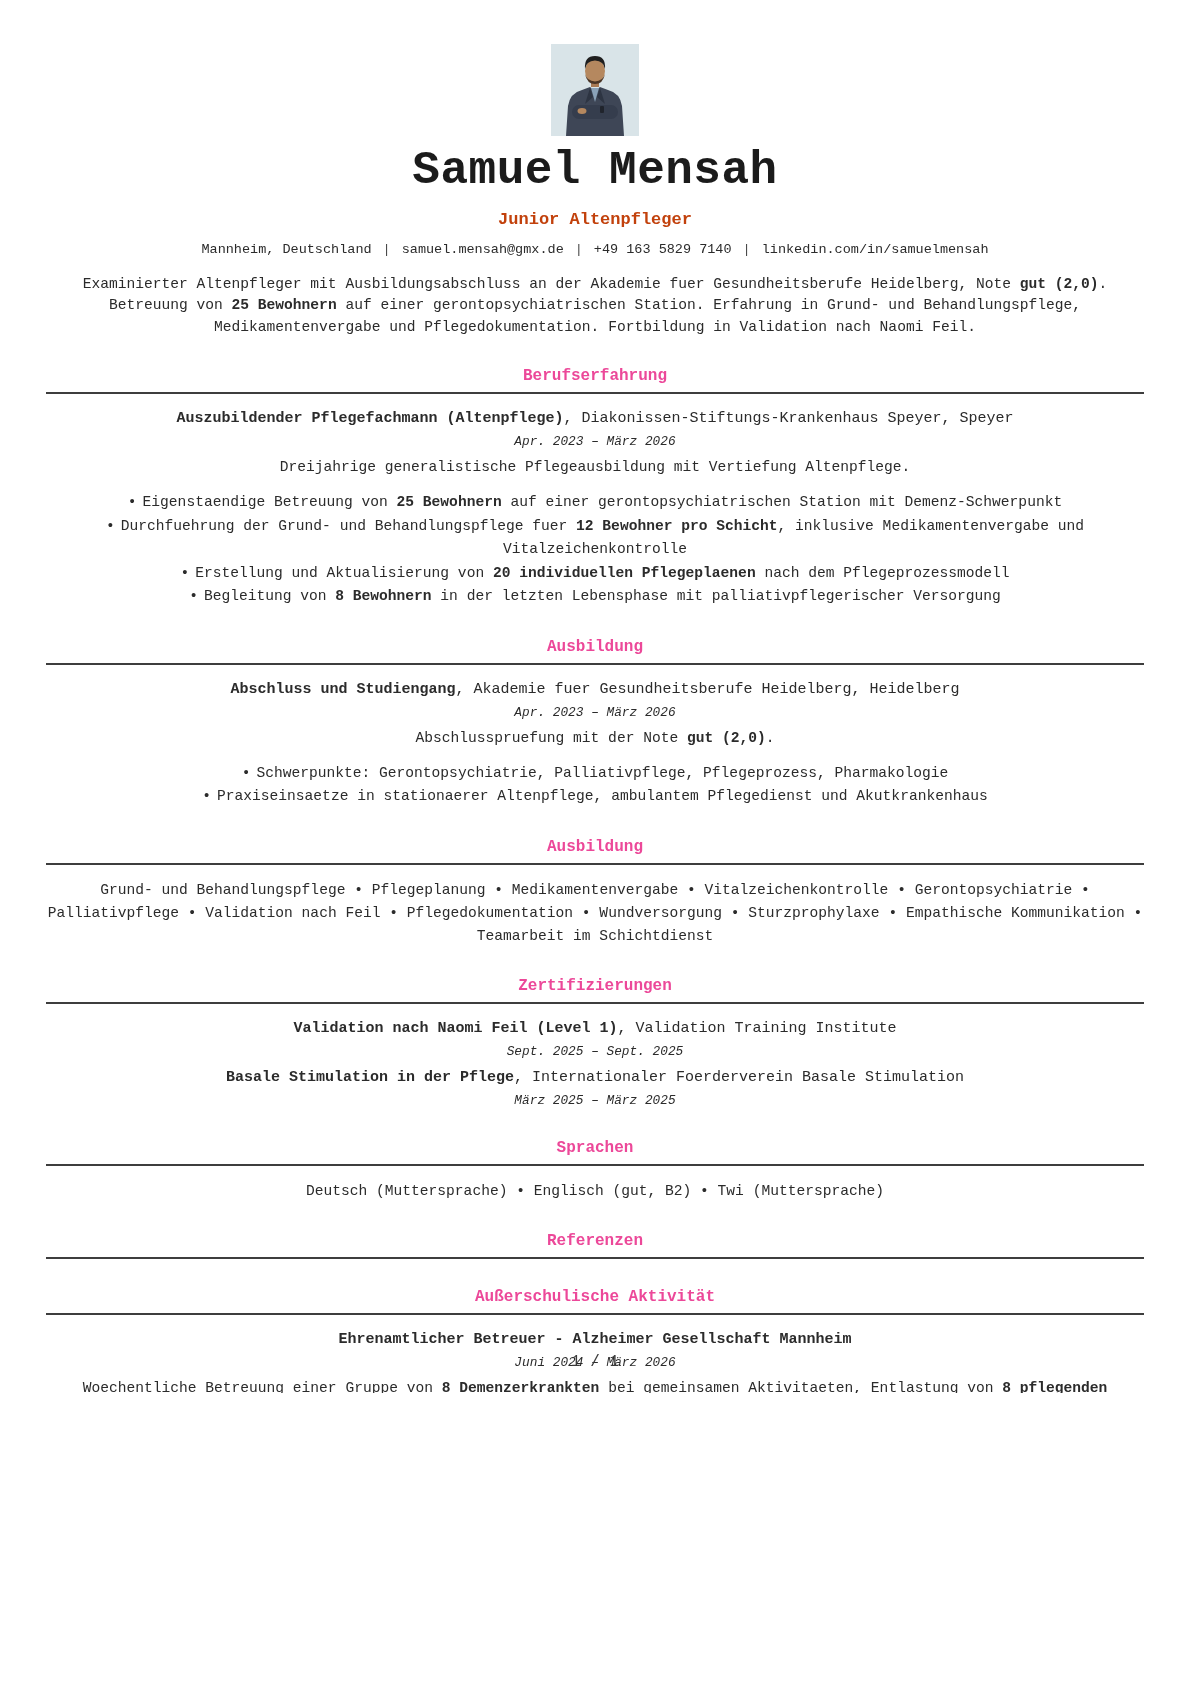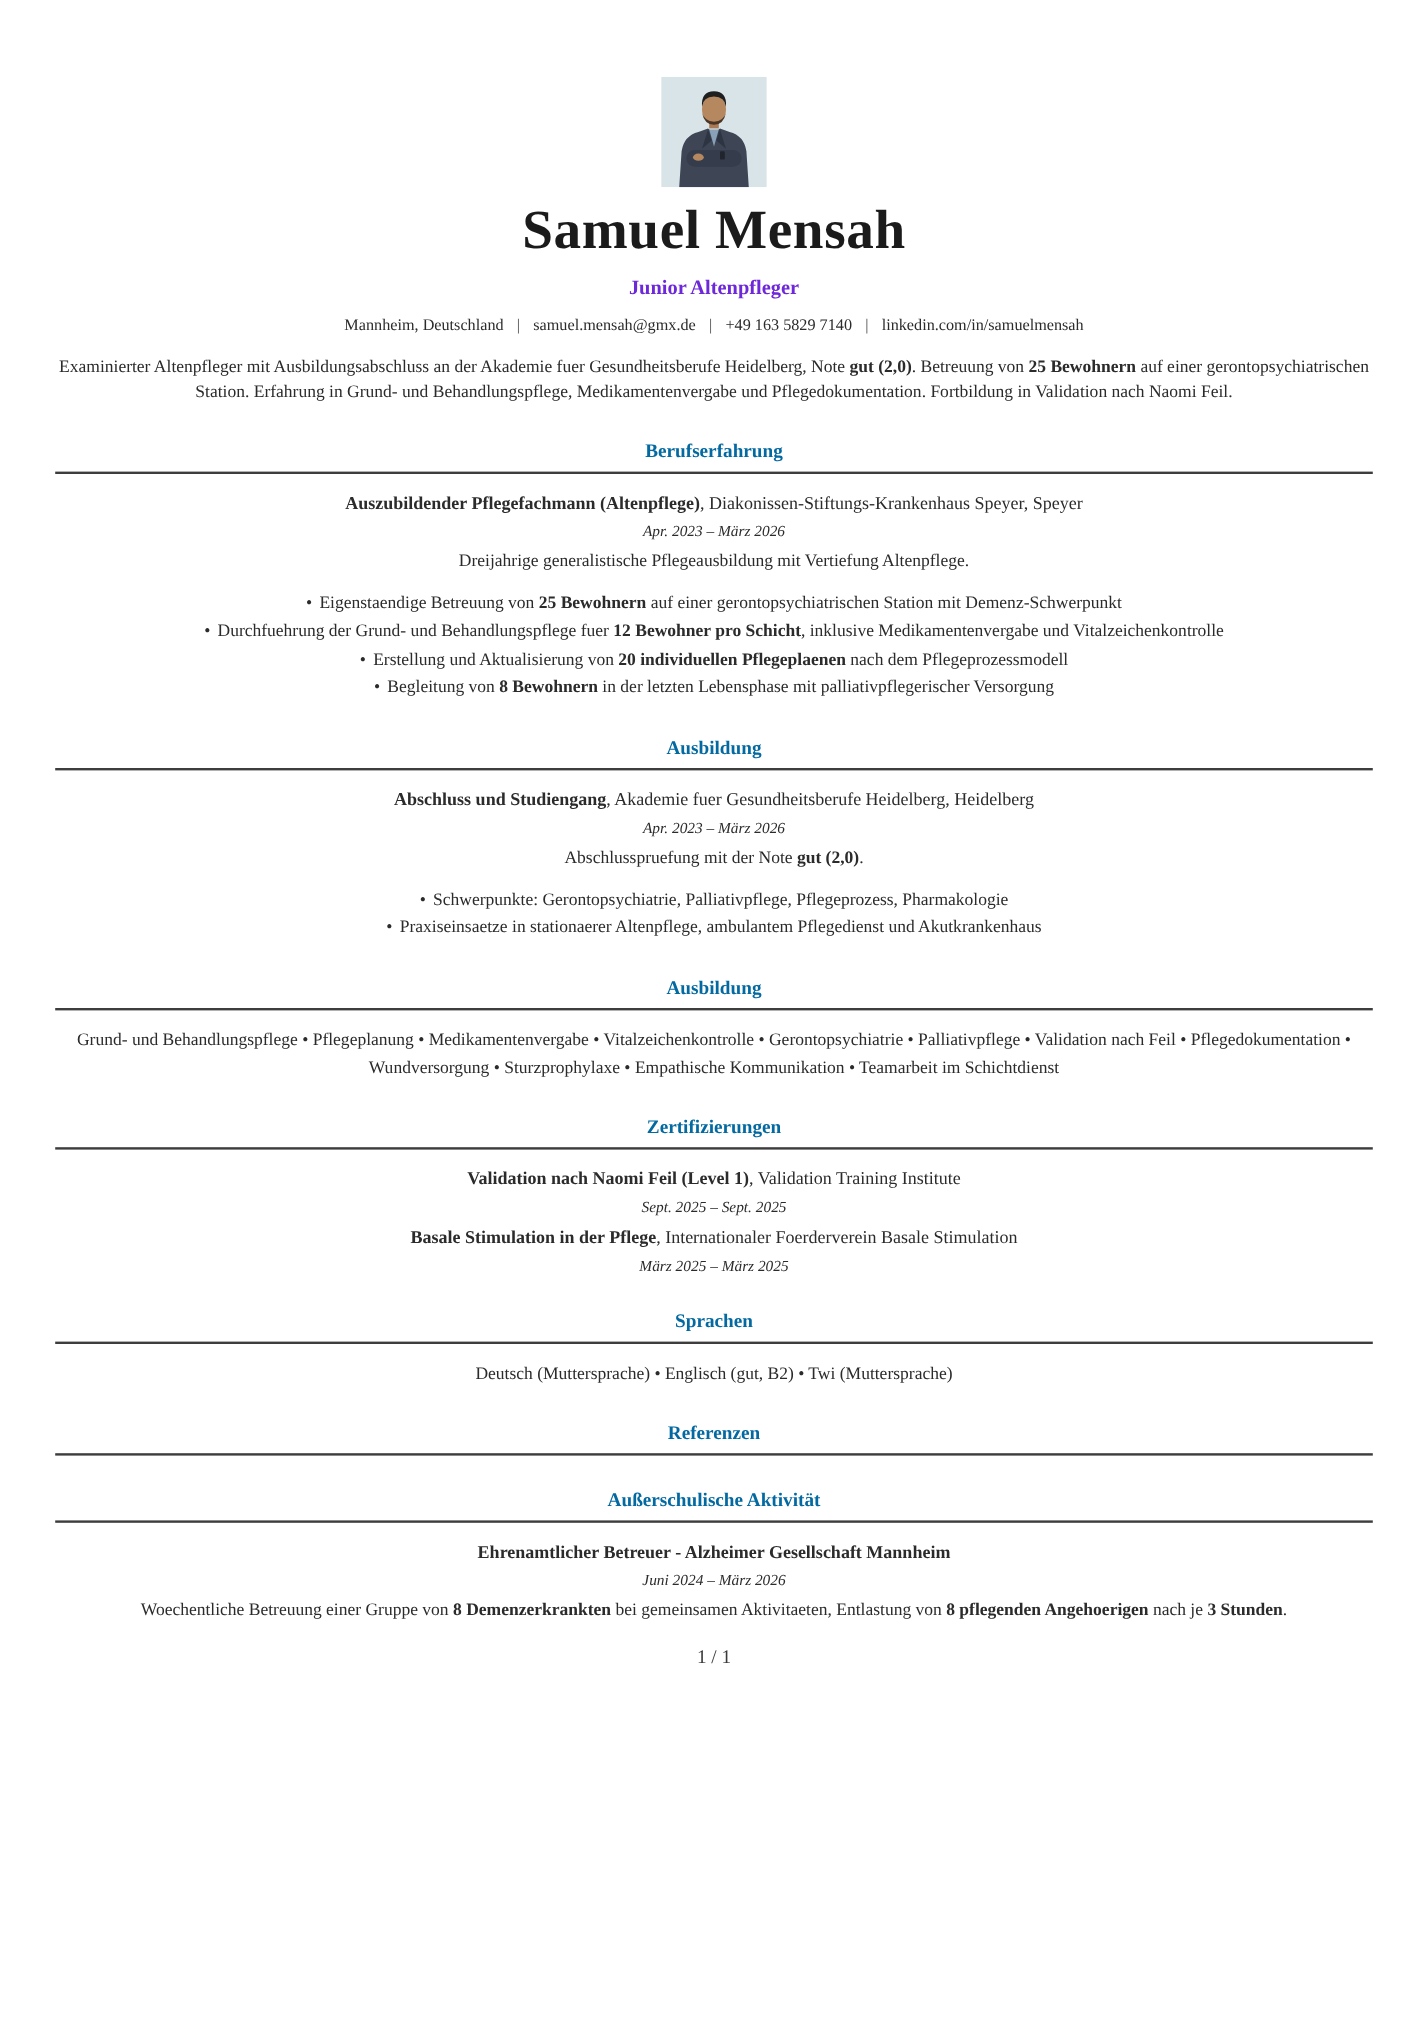--- a/index.html
+++ b/index.html
@@ -7,9 +7,8 @@
   .page {
     width: 1190px; height: 1393px; position: relative; overflow: hidden;
     background: #ffffff; color: #2b2b2b;
-    font-family: Liberation Serif, serif;
+    font-family: Liberation Mono, monospace;
     text-align: center;
-    margin-top: 20px;
   }
   .content { padding: 0 46px; }
   .photo { width: 88px; height: 92px; margin: 44px auto 0; display: block; }

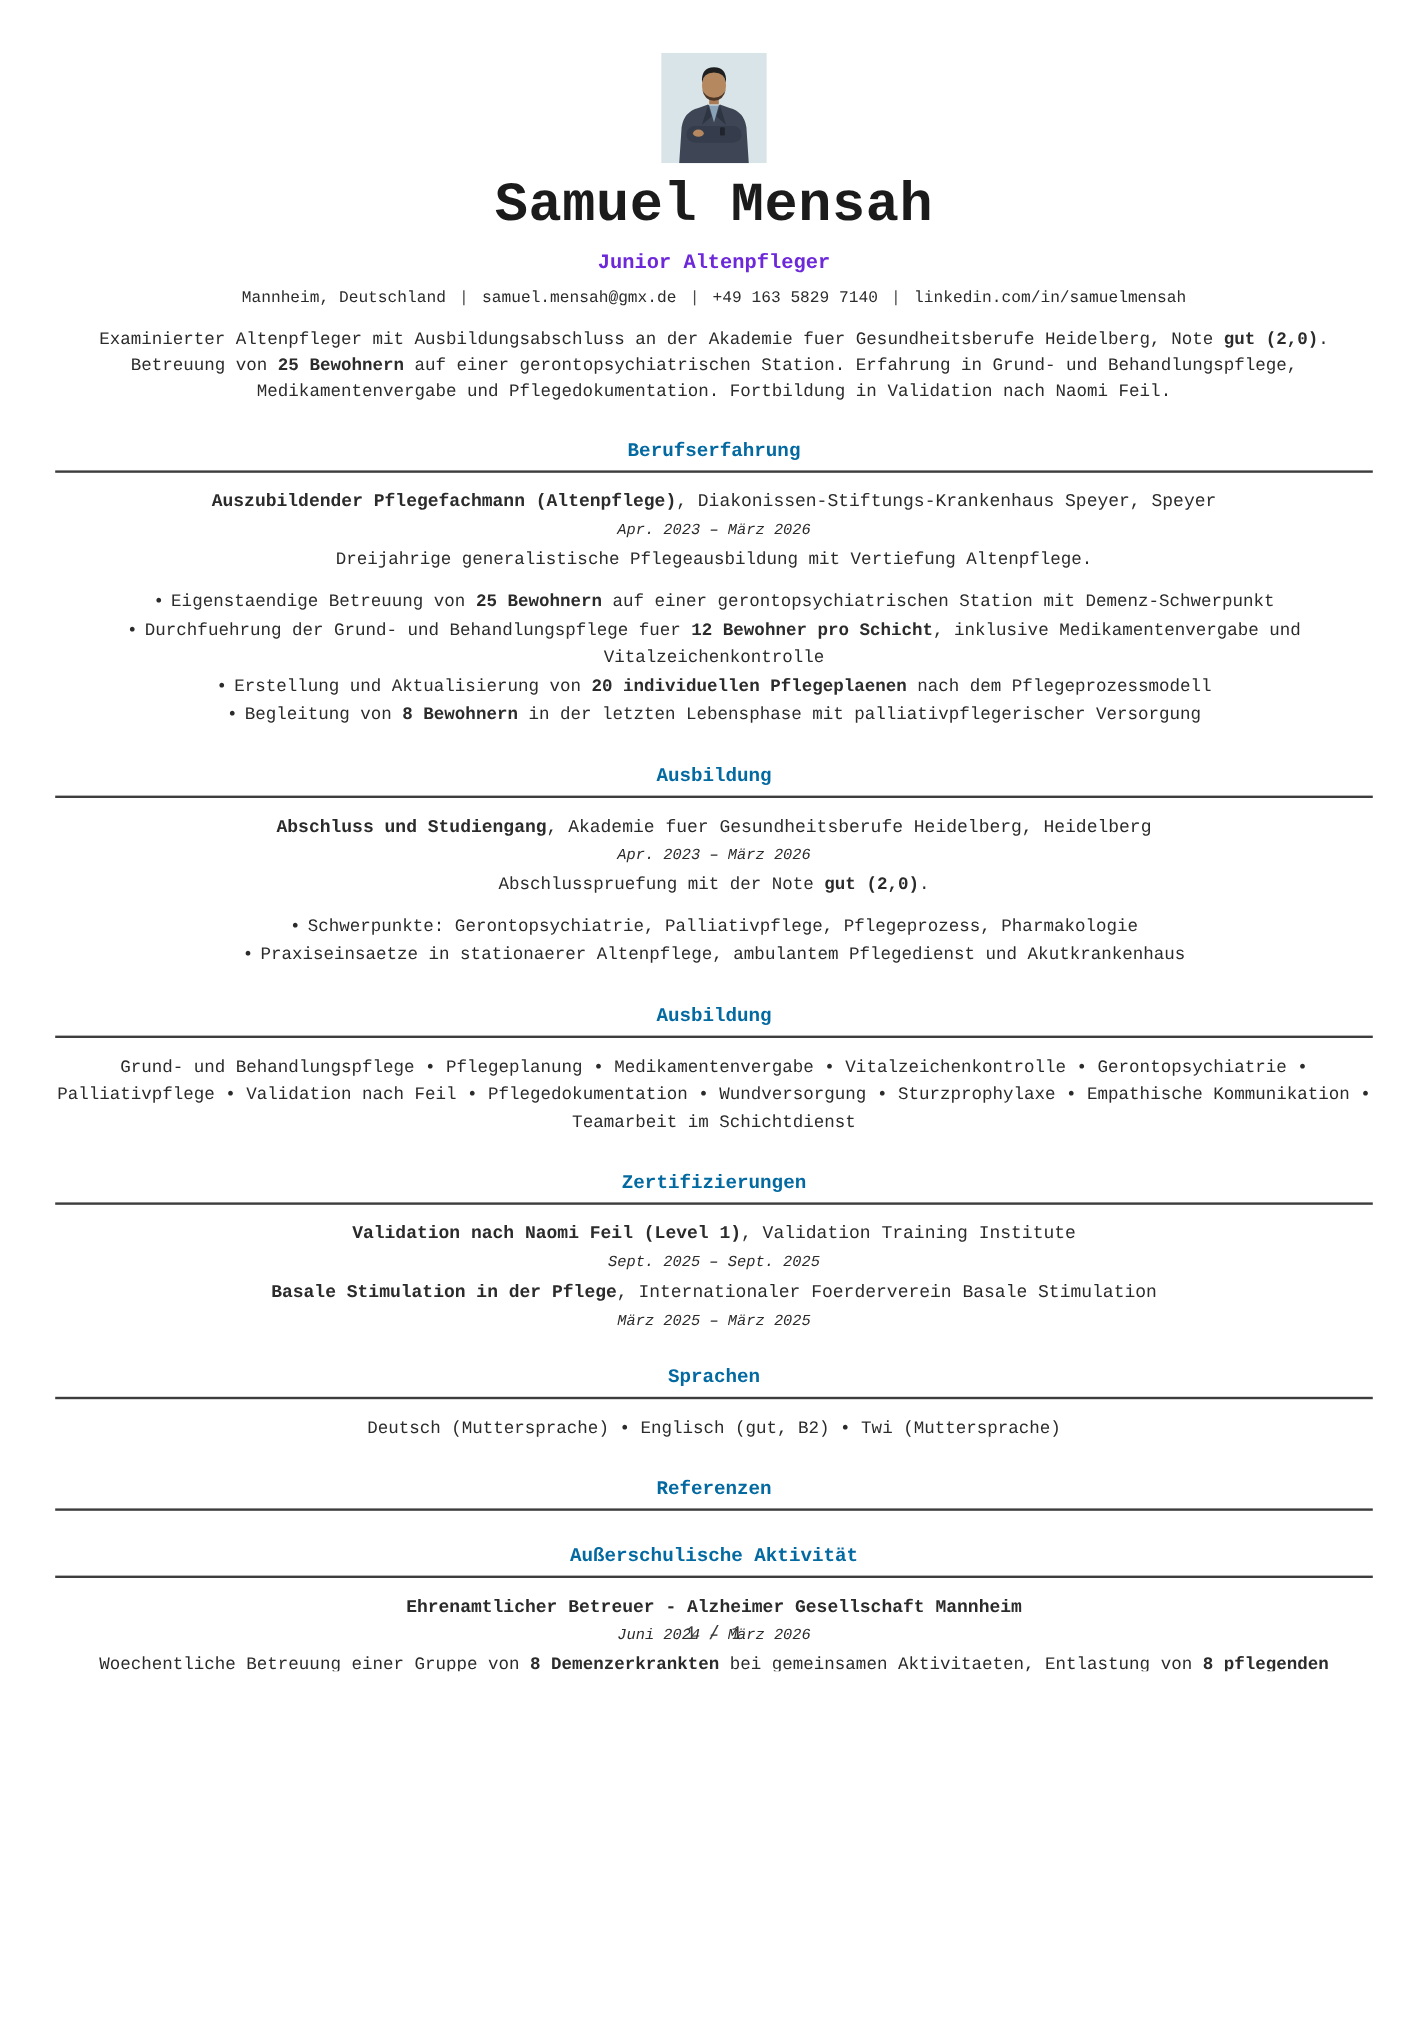--- a/index.html
+++ b/index.html
@@ -13,7 +13,7 @@
   .content { padding: 0 46px; }
   .photo { width: 88px; height: 92px; margin: 44px auto 0; display: block; }
   .name { font-size: 46px; line-height: 1.25; font-weight: bold; color: #1b1b1b; margin: 7px 0 0; letter-spacing: 0.5px; }
-  .job-title { font-size: 17px; font-weight: bold; color: #6d28d9; margin-top: 9px; }
+  .job-title { font-size: 17px; font-weight: bold; color: #c2410c; margin-top: 9px; }
   .contact { font-size: 13.5px; margin-top: 13px; color: #2b2b2b; }
   .sep { padding: 0 11px; color: #4a4a4a; }
   .summary { font-size: 14.6px; line-height: 21.5px; margin-top: 17px; hyphens: auto; -webkit-hyphens: auto; }

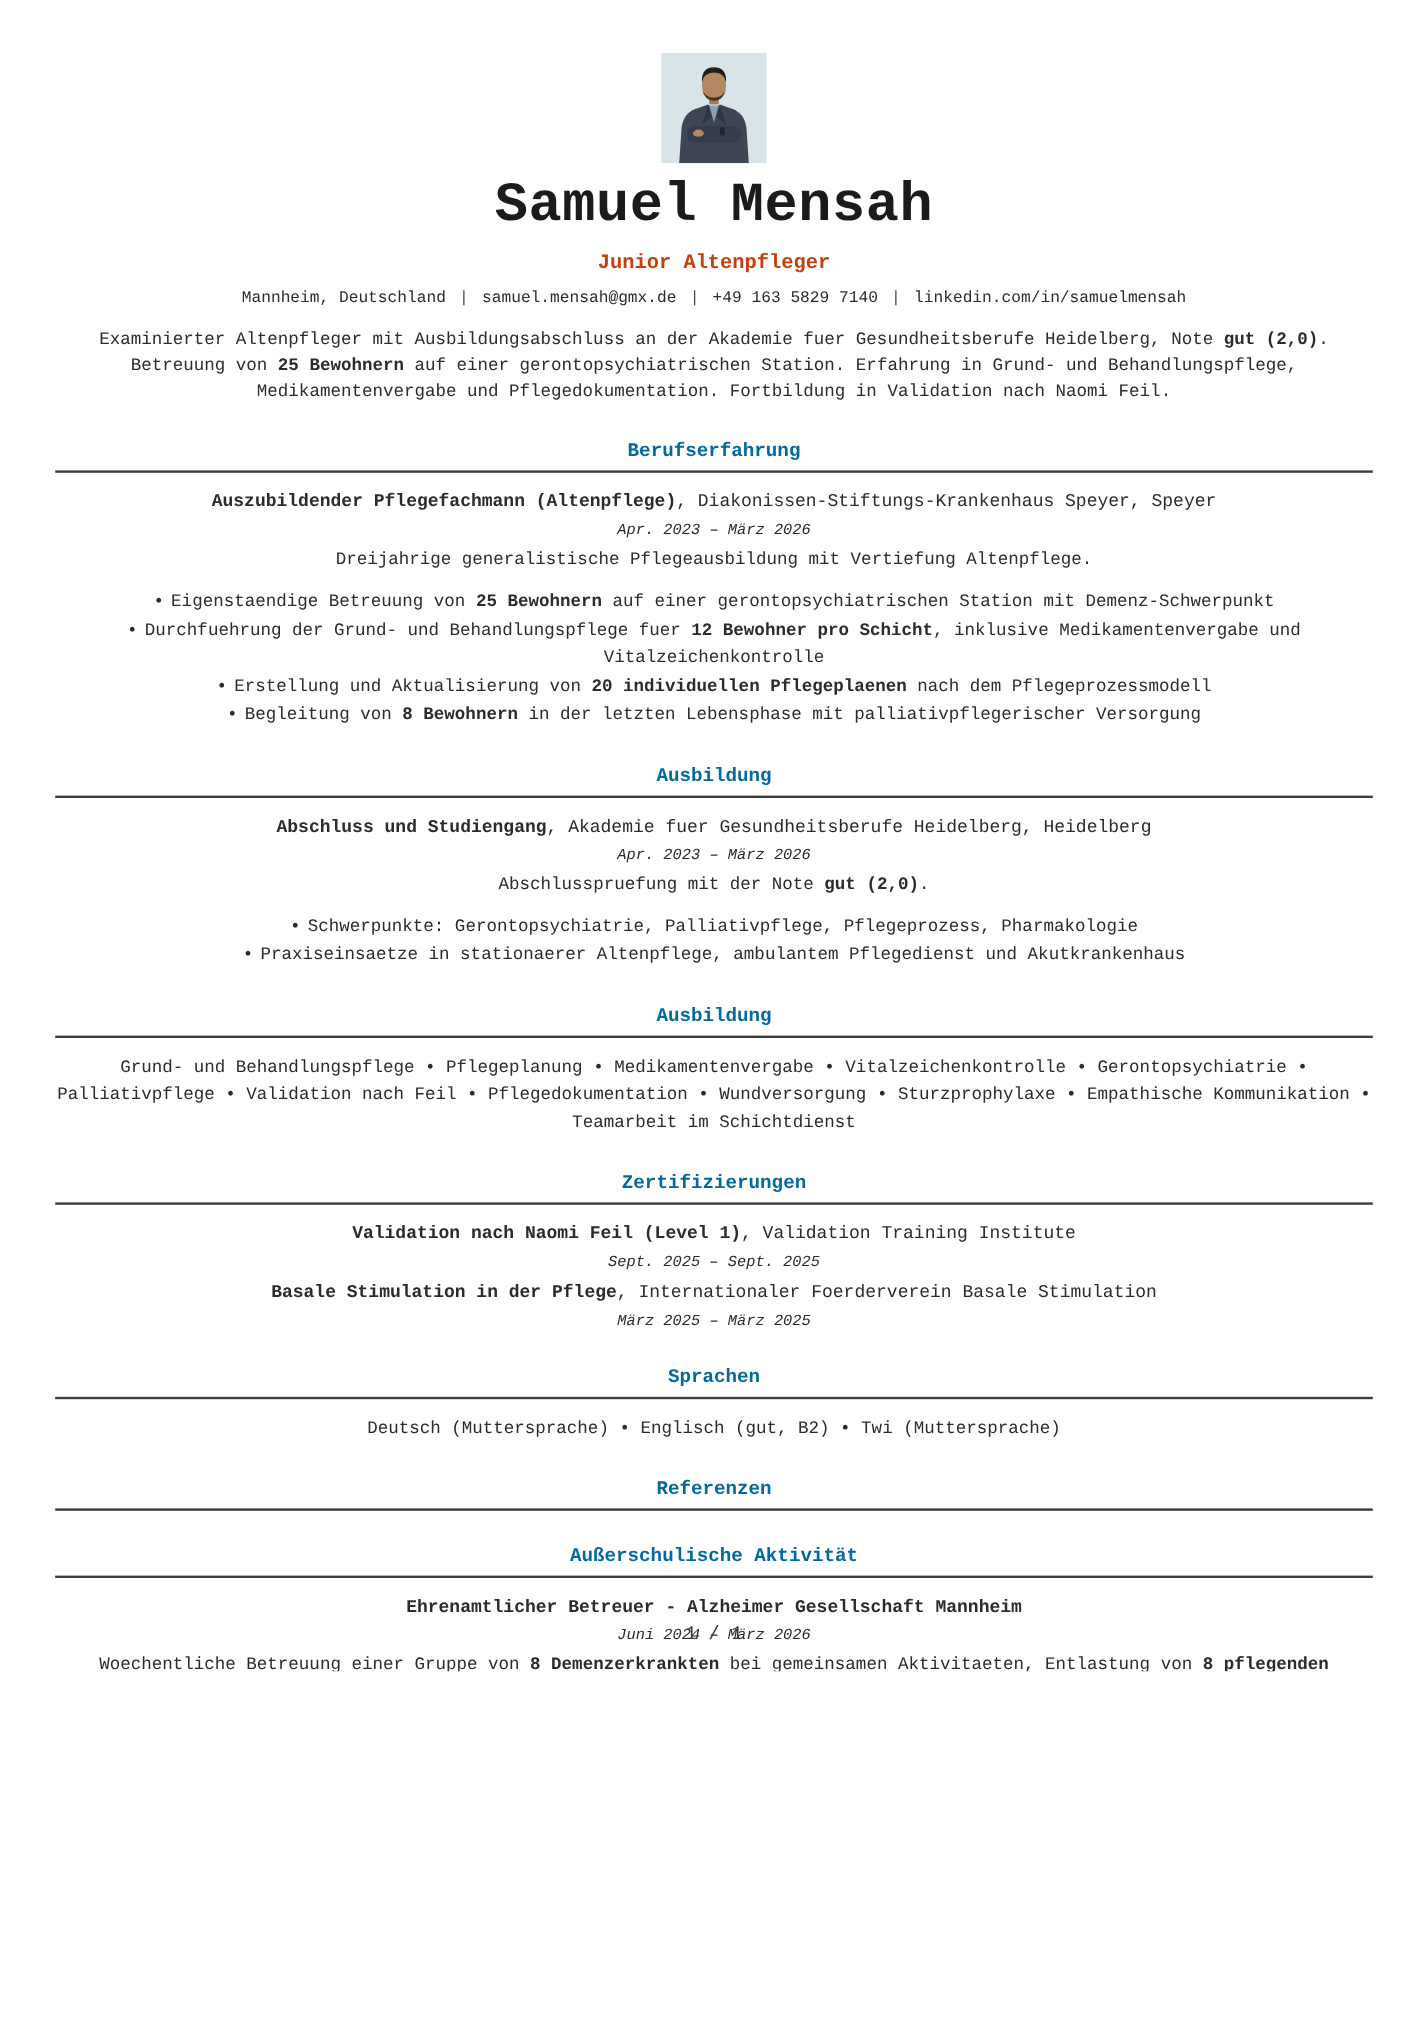--- a/index.html
+++ b/index.html
@@ -18,7 +18,7 @@
   .sep { padding: 0 11px; color: #4a4a4a; }
   .summary { font-size: 14.6px; line-height: 21.5px; margin-top: 17px; hyphens: auto; -webkit-hyphens: auto; }
   .section { margin-top: 29px; }
-  .section-title { font-size: 16px; font-weight: bold; color: #0369a1; }
+  .section-title { font-size: 16px; font-weight: bold; color: #ec4899; }
   .rule { border: 0; border-top: 2px solid #3d3d3d; margin: 7px 0 0; }
   .entry { margin-top: 14px; }
   .entry + .entry { margin-top: 6px; }

